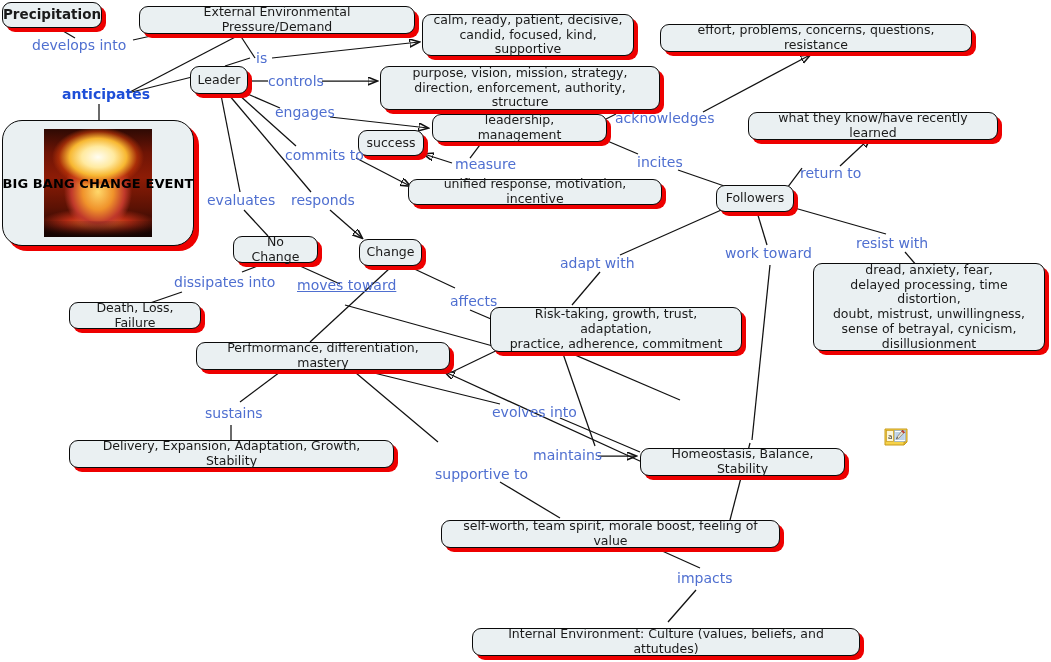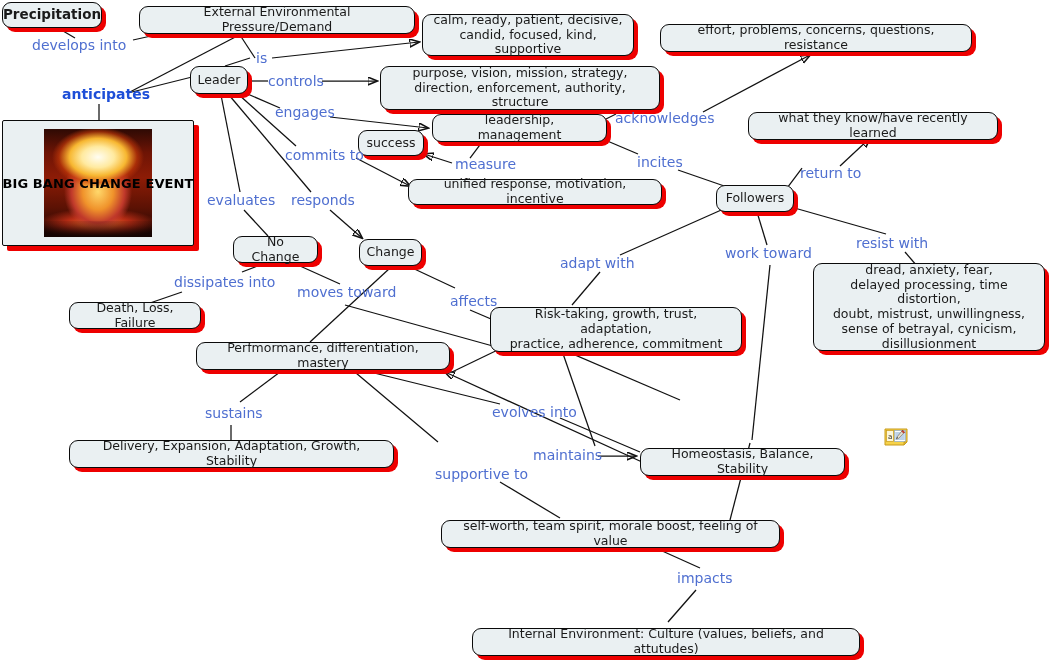--- a/index.html
+++ b/index.html
@@ -61,7 +61,7 @@
     position: absolute;
     background: #eaf0f2;
     border: 1.4px solid #0a0a0a;
-    border-radius: 2px;
+    border-radius: 20px;
     box-shadow: 5px 5px 0 0 #ee0000;
     z-index: 5;
     display: flex;

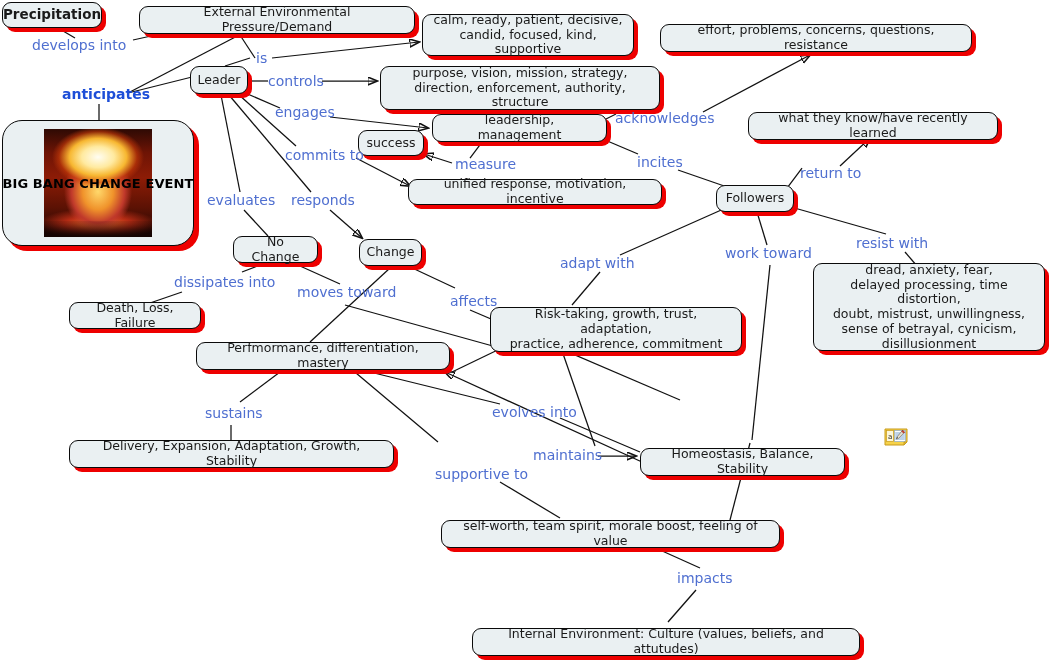--- a/index.html
+++ b/index.html
@@ -286,7 +286,7 @@
 
   <div class="label" style="left:174px; top:275px;">dissipates into</div>
 
-  <div class="label" style="left:297px; top:285px;">moves toward</div>
+  <div class="label" style="left:297px; top:278px;text-decoration:underline;">moves toward</div>
 
   <div class="label" style="left:450px; top:294px;">affects</div>
 

